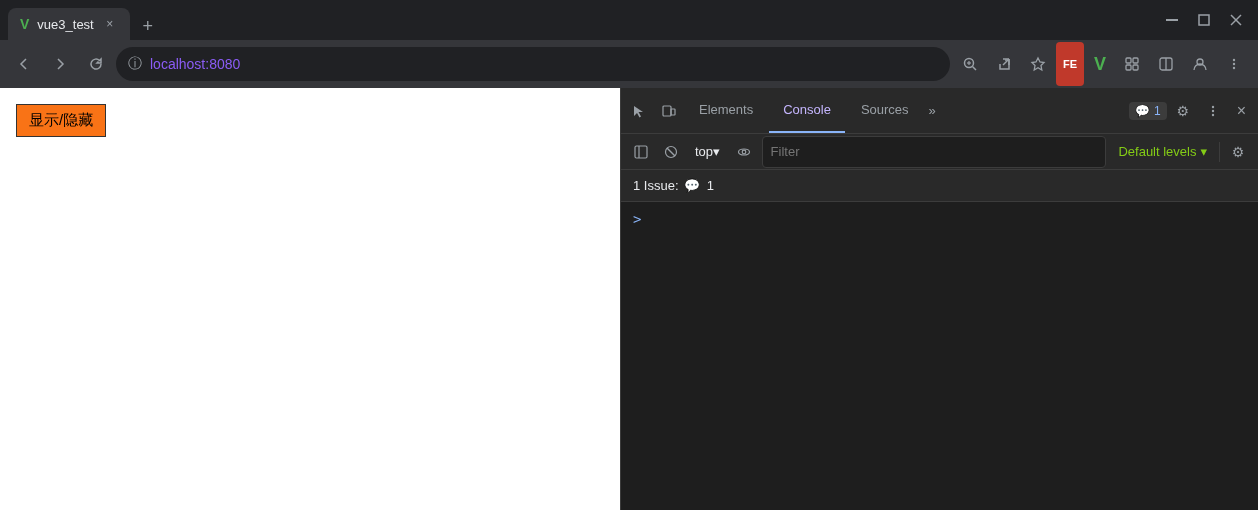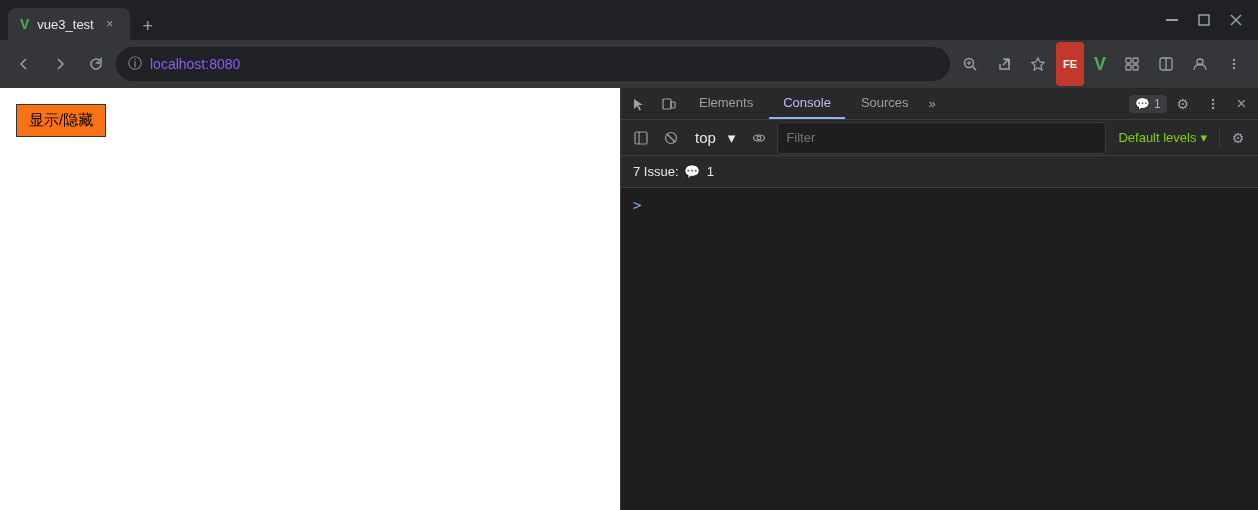--- a/index.html
+++ b/index.html
@@ -165,7 +165,7 @@
       display: flex;
       align-items: center;
       background: #292929;
-      height: 32px;
+      height: 46px;
       border-bottom: 1px solid #3c3c3c;
       padding: 0 4px;
       gap: 2px;

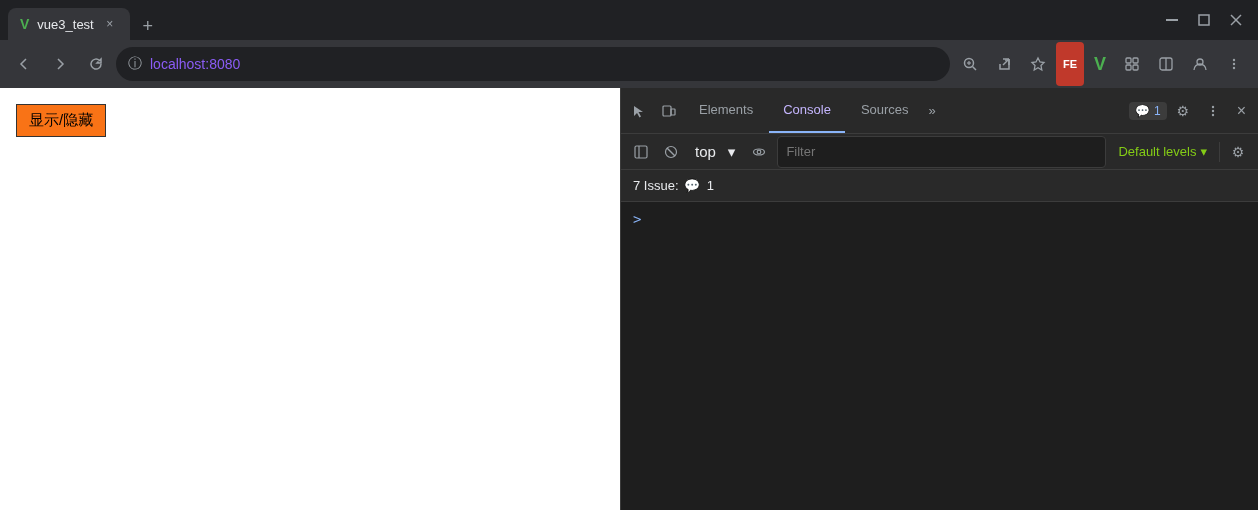--- a/index.html
+++ b/index.html
@@ -240,9 +240,9 @@
     .context-selector {
       display: flex;
       align-items: center;
-      gap: 12px;
+      gap: 0;
       color: #e8eaed;
-      font-size: 15px;
+      font-size: 13px;
       cursor: pointer;
       padding: 2px 6px;
       border-radius: 4px;

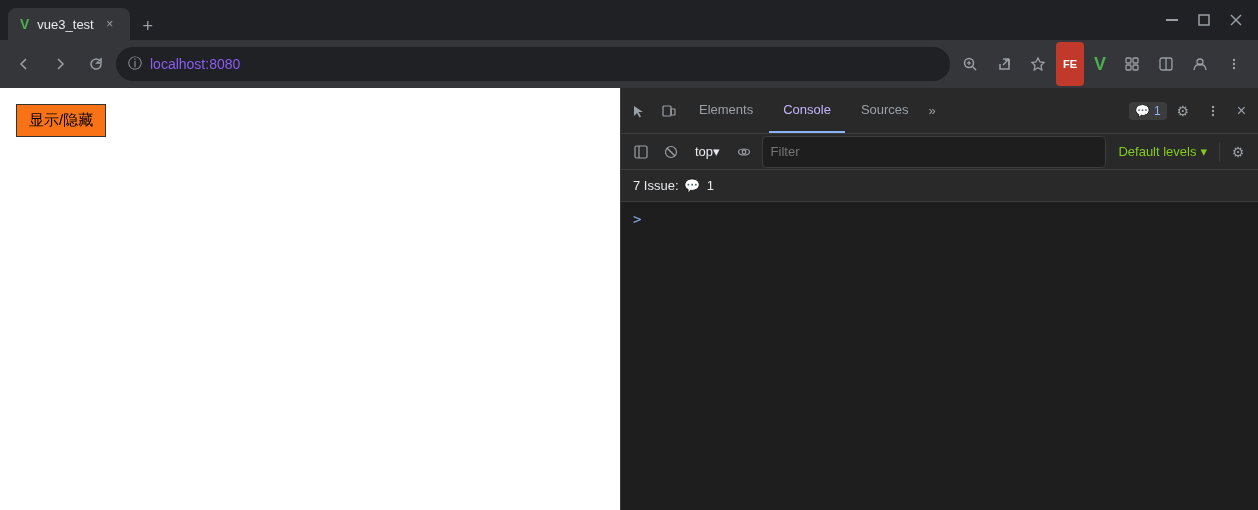--- a/index.html
+++ b/index.html
@@ -482,7 +482,7 @@
     </div>
 
     <div class="issues-bar">
-      <span>7 Issue:</span>
+      <span>1 Issue:</span>
       <span class="issue-icon">💬</span>
       <span>1</span>
     </div>

